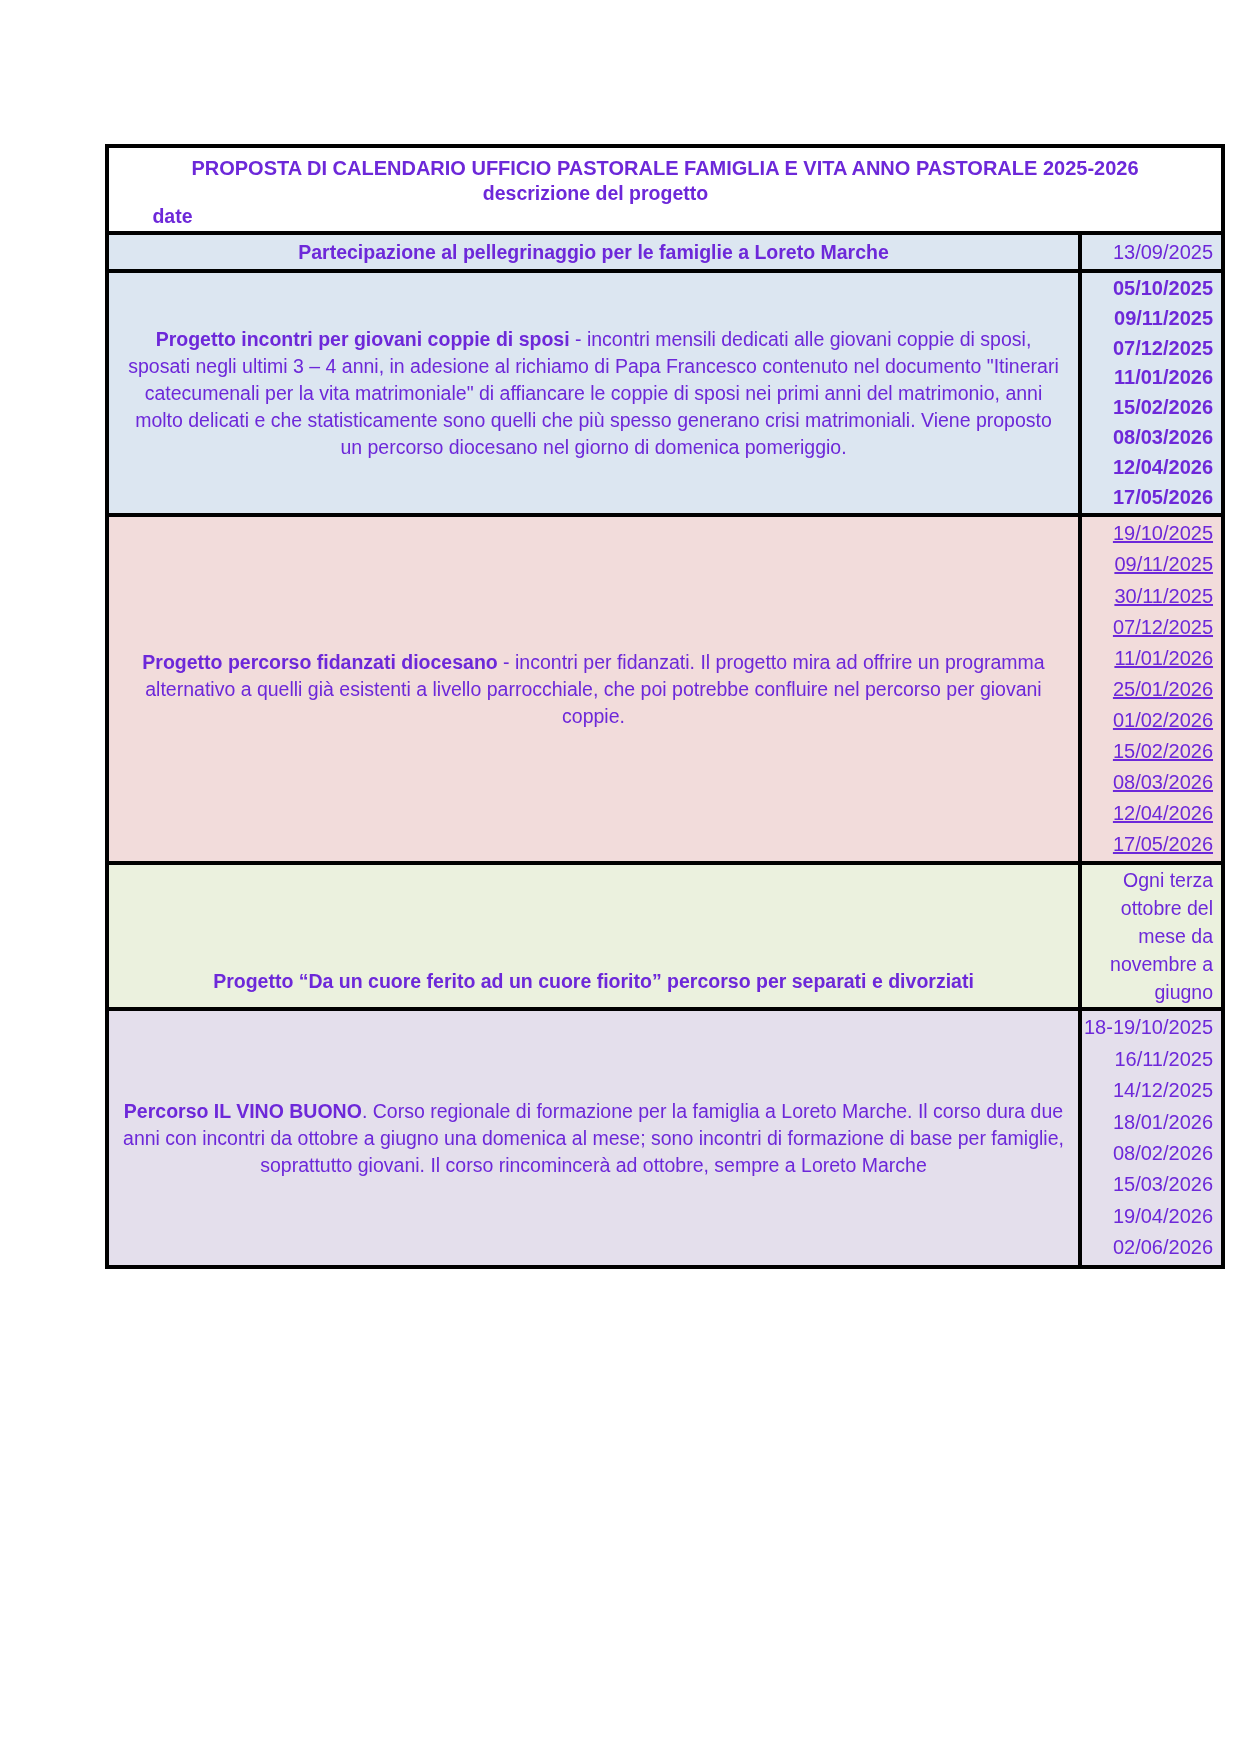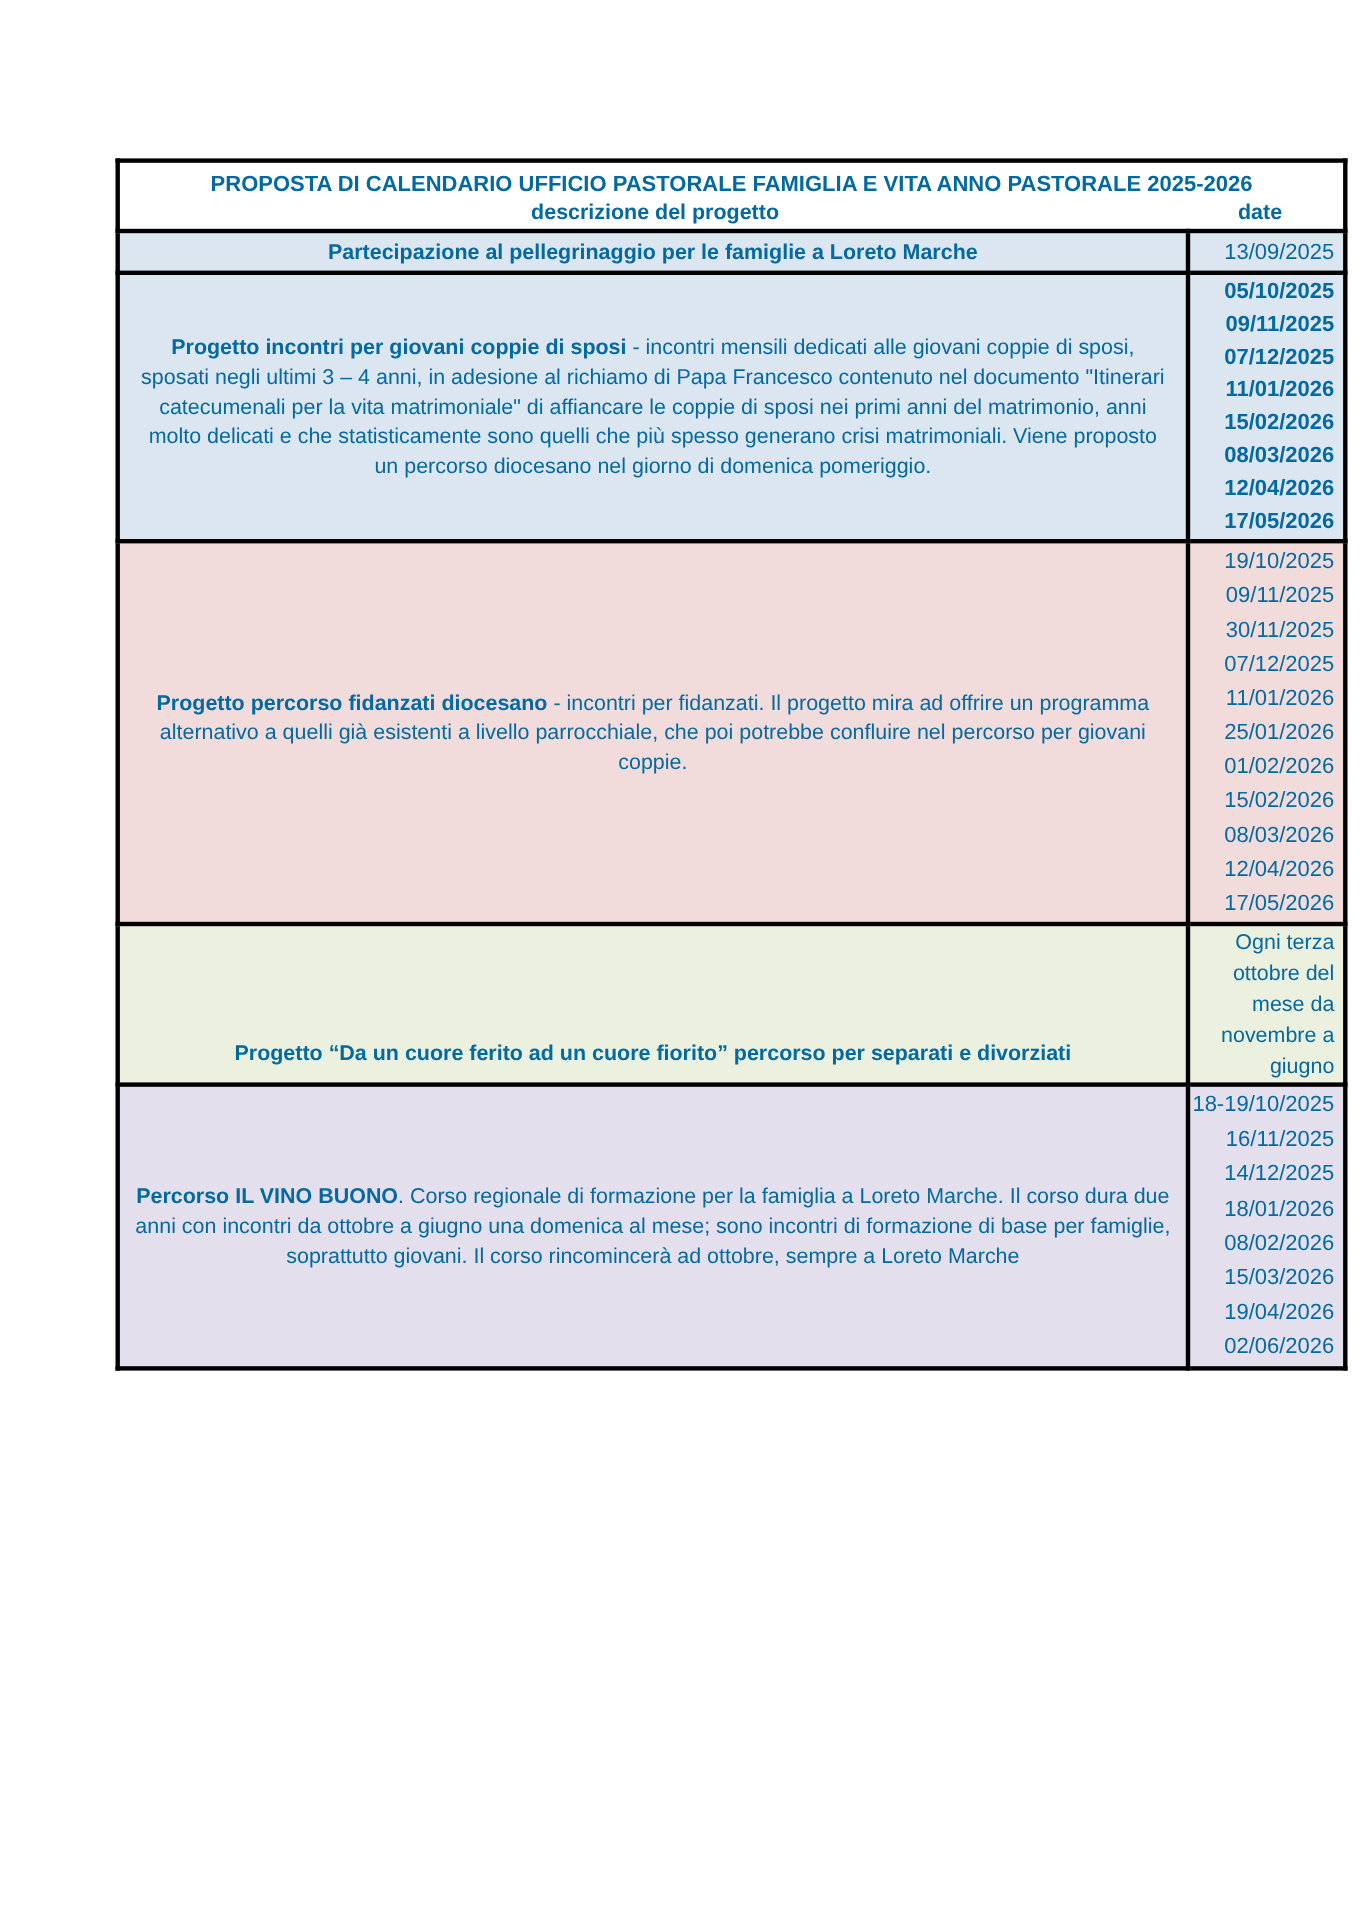--- a/index.html
+++ b/index.html
@@ -5,7 +5,7 @@
   html,body{margin:0;padding:0;background:#e9e9e9;}
   .sheet{
     width:1240px;height:1754px;background:#ffffff;position:relative;
-    font-family:"Liberation Sans", sans-serif;color:#0369a1;
+    font-family:"Liberation Sans", sans-serif;color:#6d28d9;
     margin:0 auto;overflow:hidden;
   }
   table.cal{

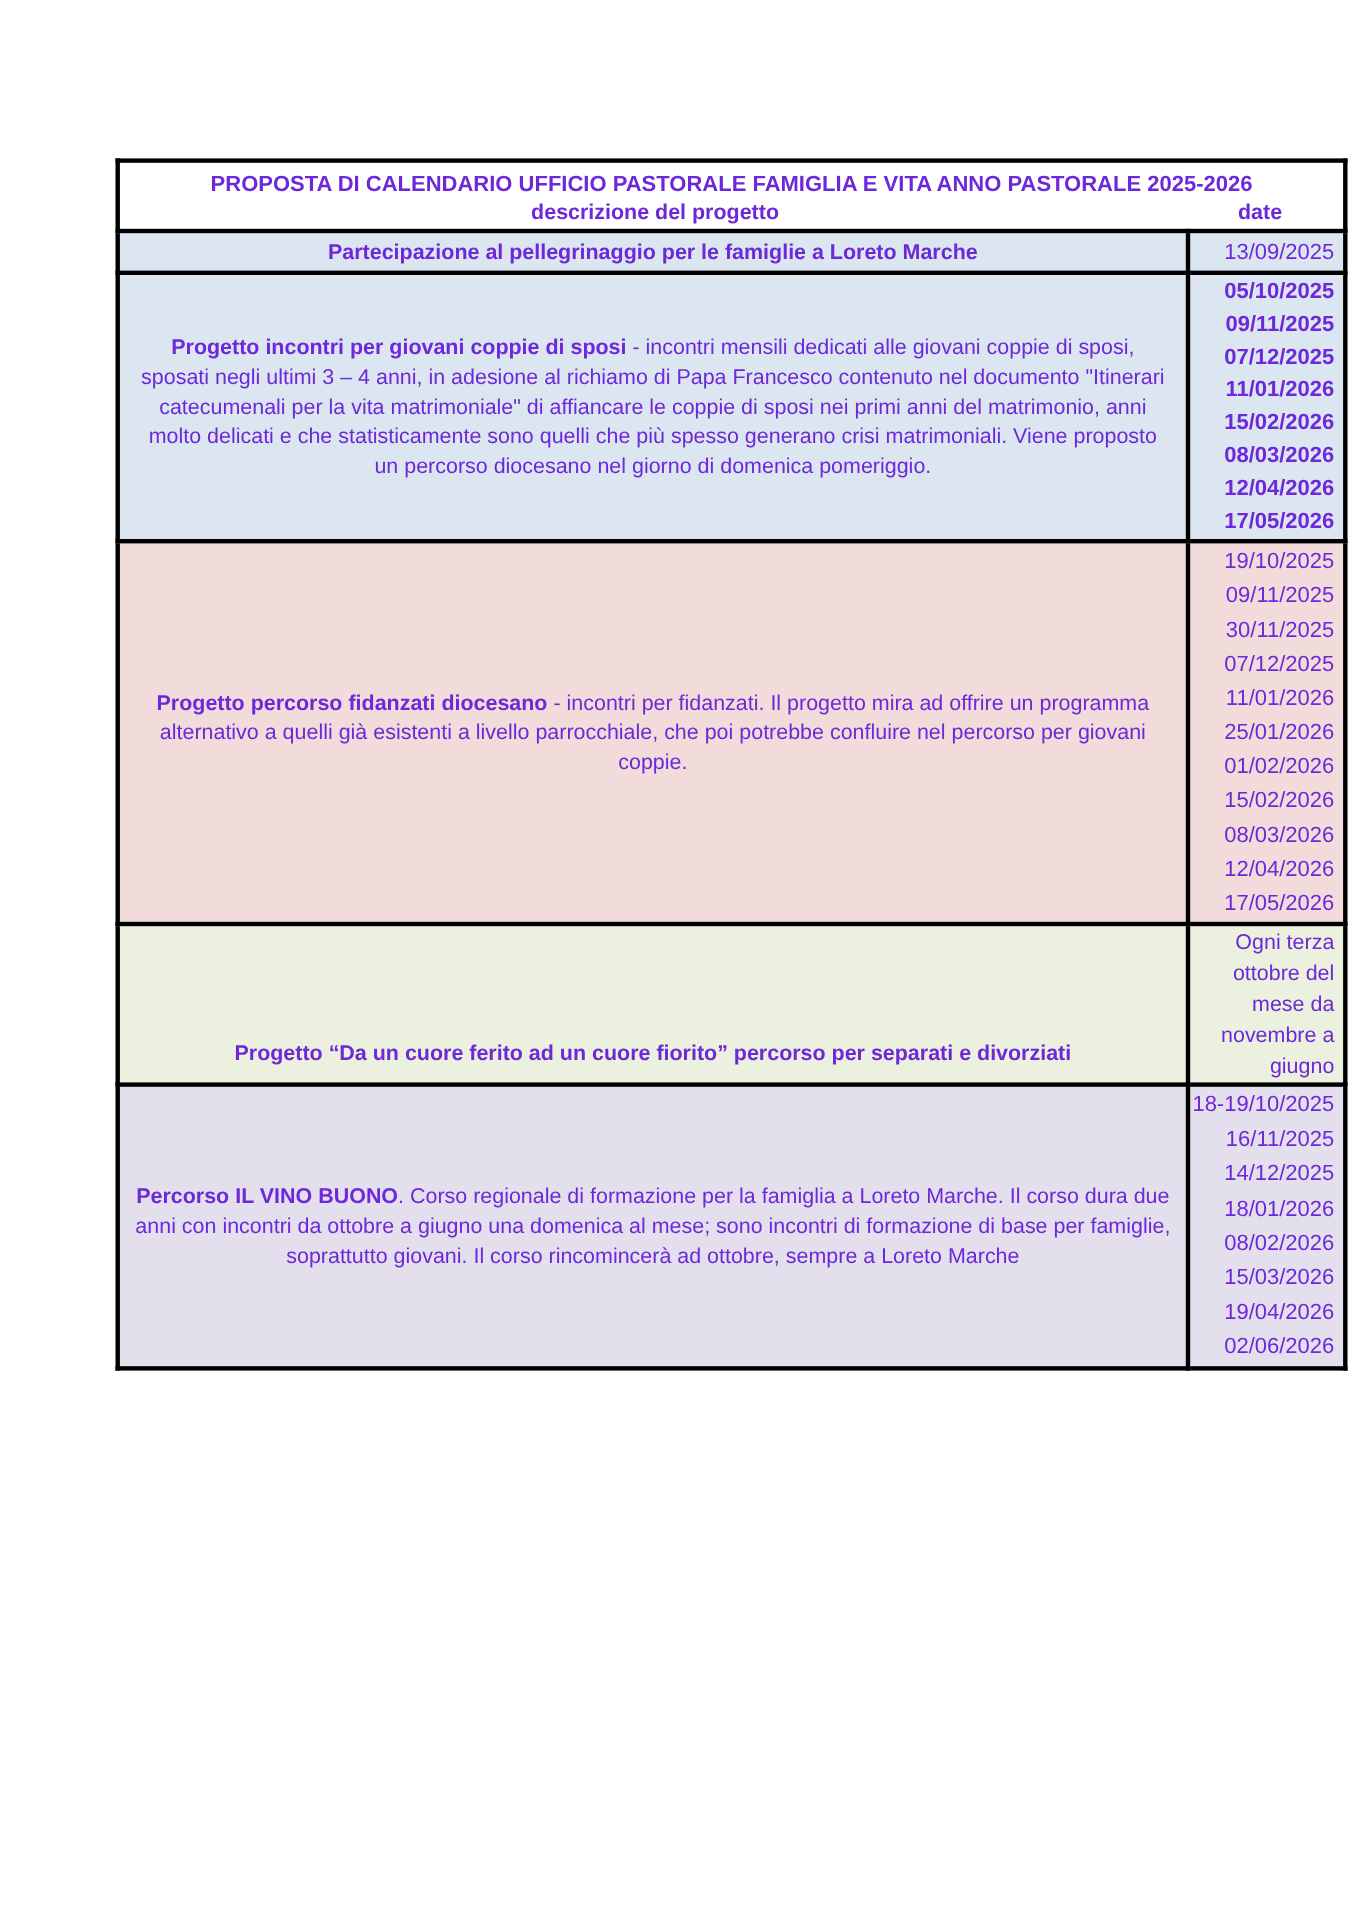--- a/index.html
+++ b/index.html
@@ -23,7 +23,7 @@
     font-weight:bold;font-size:20px;text-align:center;
     padding:9px 4px 2px 4px;letter-spacing:0px;
   }
-  .header-cols{display:flex;font-weight:bold;font-size:19.5px;padding-bottom:3px;}
+  .header-cols{display:flex;font-weight:bold;font-size:19.5px;padding-bottom:3px;flex-direction:column;}
   .hc-desc{width:973px;text-align:center;}
   .hc-date{width:127px;text-align:center;}
 

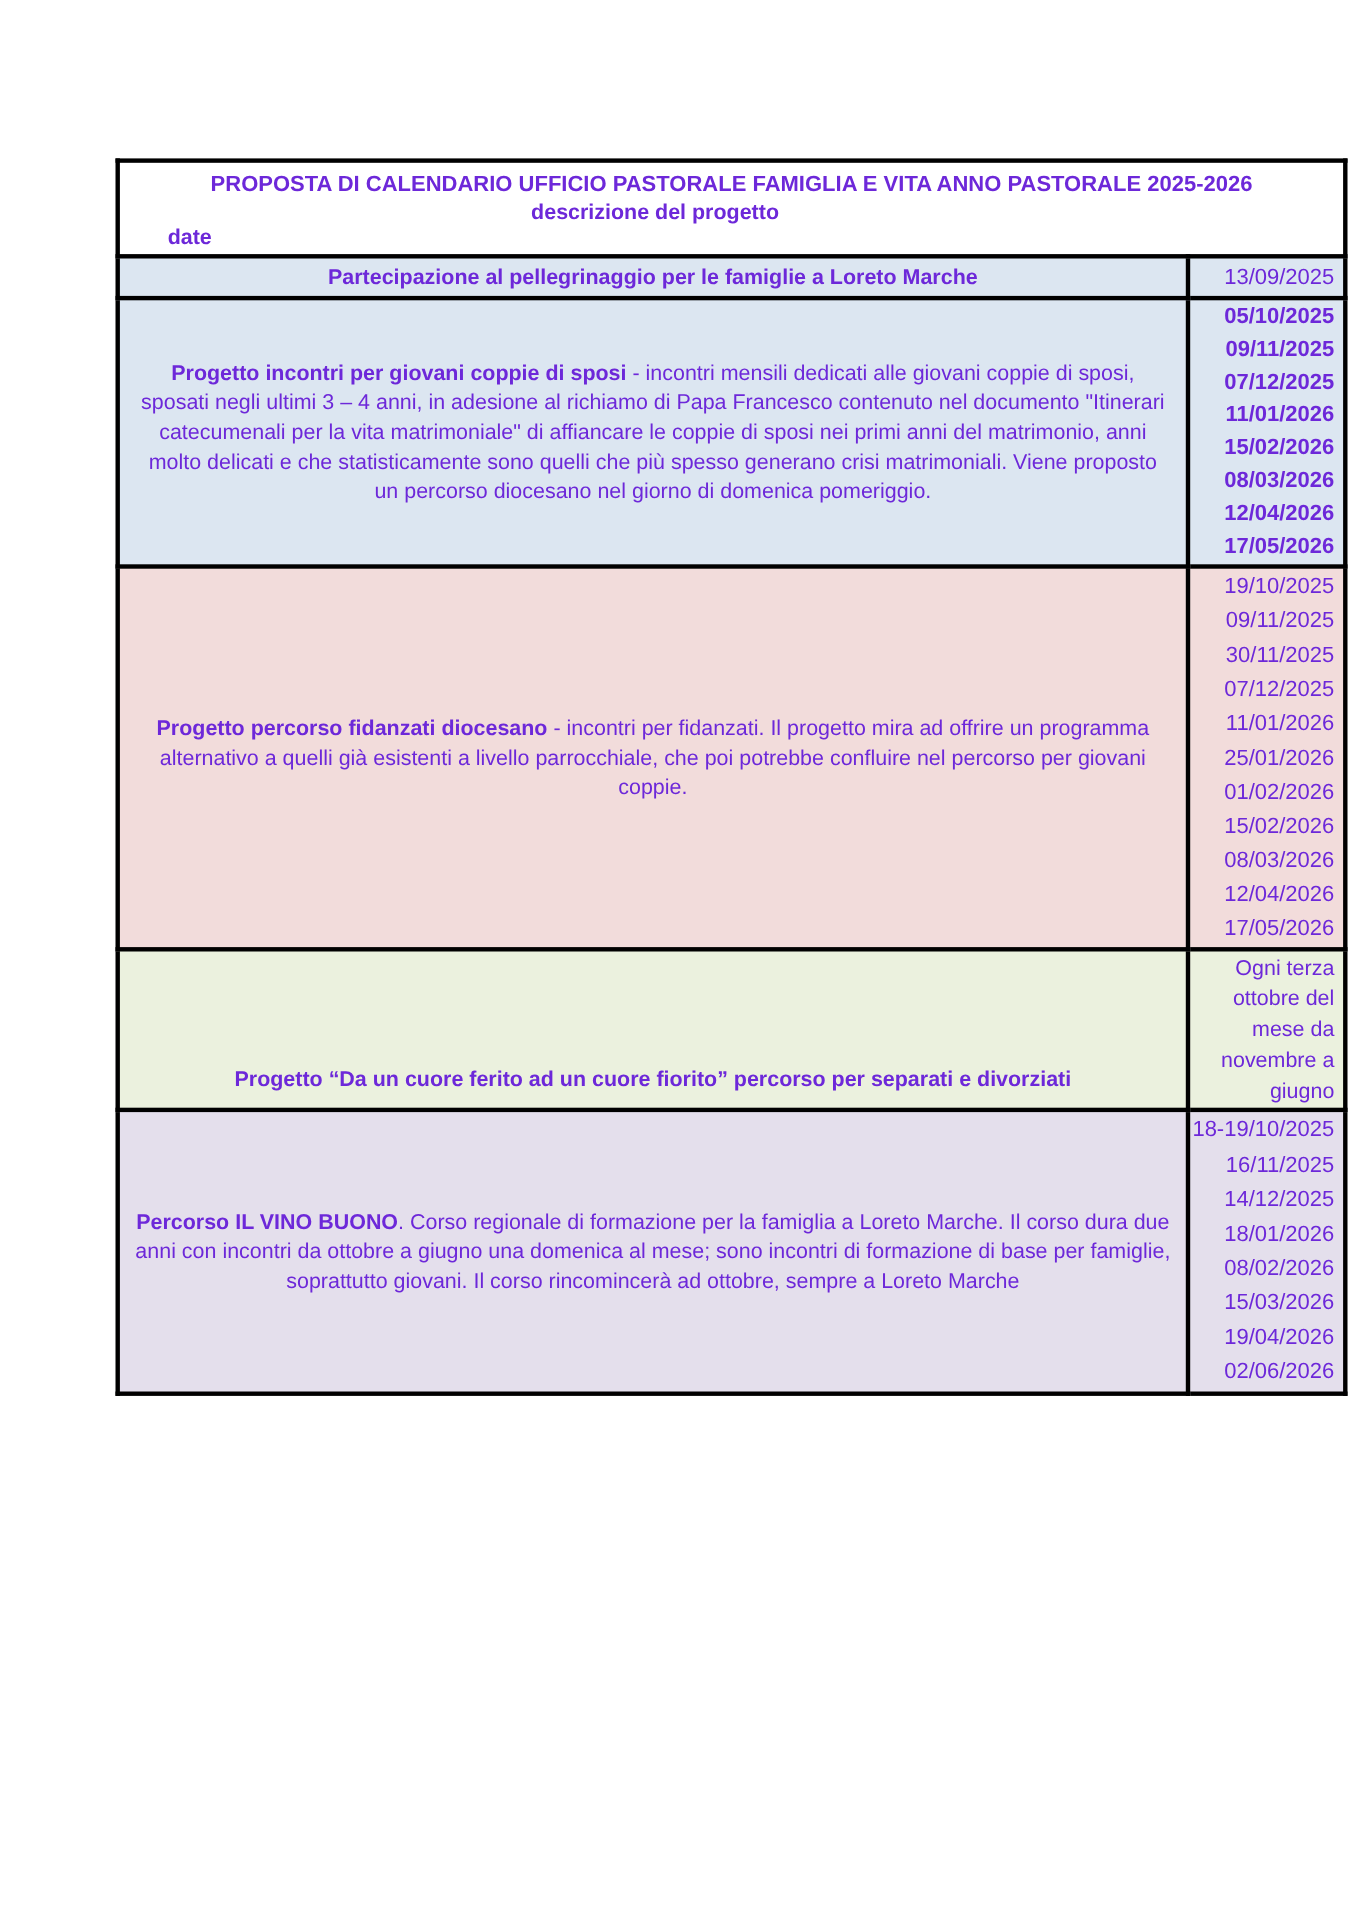--- a/index.html
+++ b/index.html
@@ -40,7 +40,7 @@
   
   tr.r-single .desc{height:30px;font-weight:bold;margin-top:22px;}
   tr.r-sposi   .dates{line-height:29.8px;font-weight:bold;}
-  tr.r-fidanzati .dates{line-height:31.1px;}
+  tr.r-fidanzati .dates{line-height:31.1px;text-decoration:underline;}
   tr.r-separati  .dates{line-height:28px;white-space:normal;font-size:19.5px;}
   tr.r-separati  .desc{vertical-align:bottom;padding-bottom:12px;font-weight:bold;}
   tr.r-vino    .dates{line-height:31.4px;}

